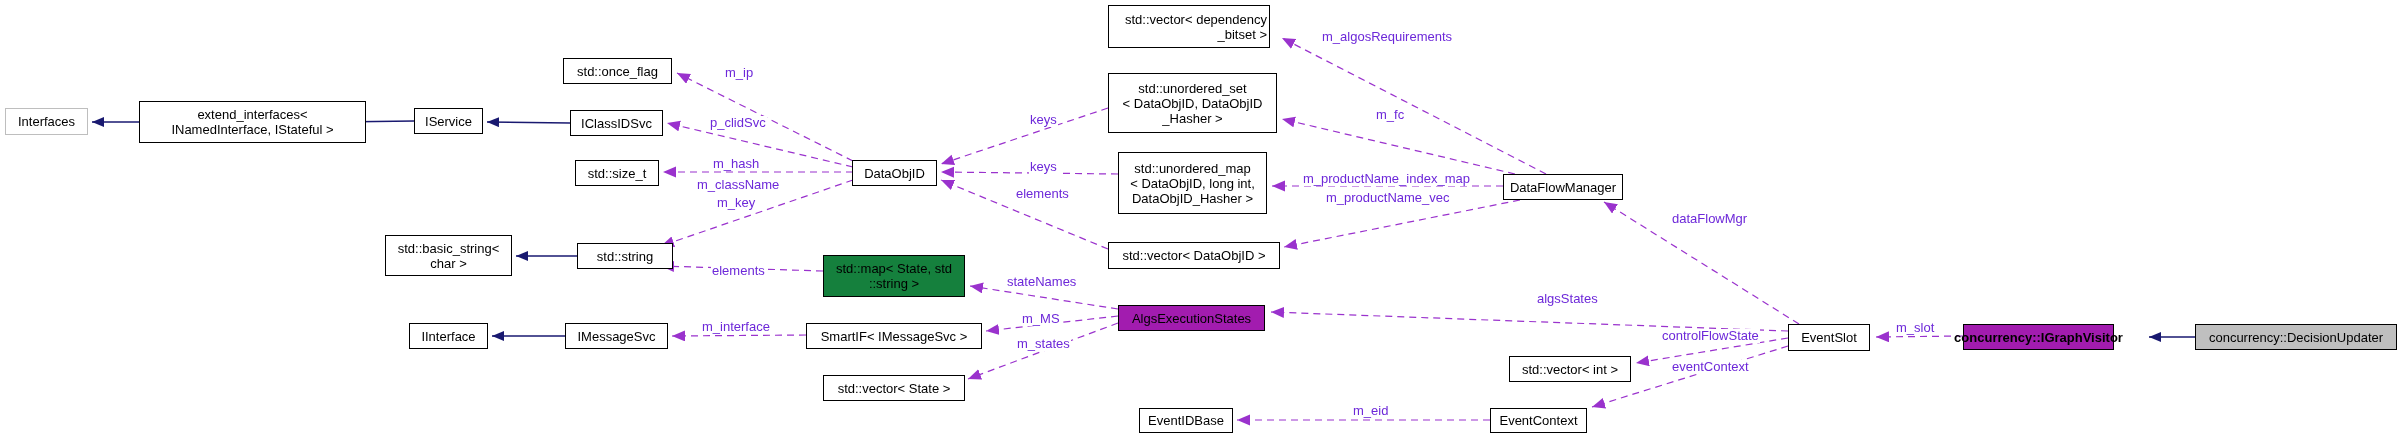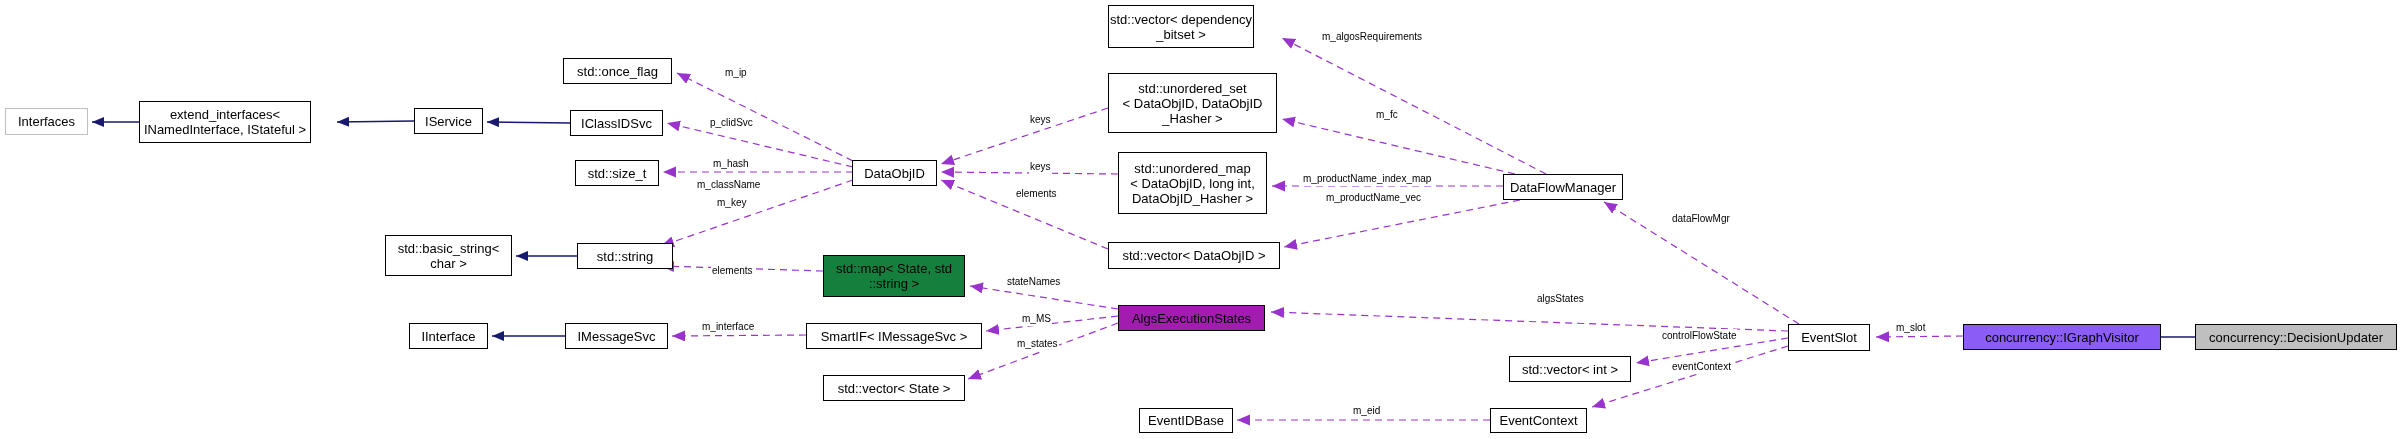--- a/index.html
+++ b/index.html
@@ -138,7 +138,7 @@
       <div class="node" style="left: 1118px; top: 305px; width: 147px; height: 26px; background: #a21caf; border-color: rgb(0, 0, 0);">
         <div>AlgsExecutionStates</div>
       </div>
-      <div class="node" style="left: 1108px; top: 5px; width: 146px; height: 43px; background: rgb(255, 255, 255); border-color: rgb(0, 0, 0);">
+      <div class="node" style="left: 1108px; top: 5px; width: 162px; height: 43px; background: rgb(255, 255, 255); border-color: rgb(0, 0, 0); align-items: flex-end;">
         <div>std::vector&lt; dependency</div>
         <div>_bitset &gt;</div>
       </div>

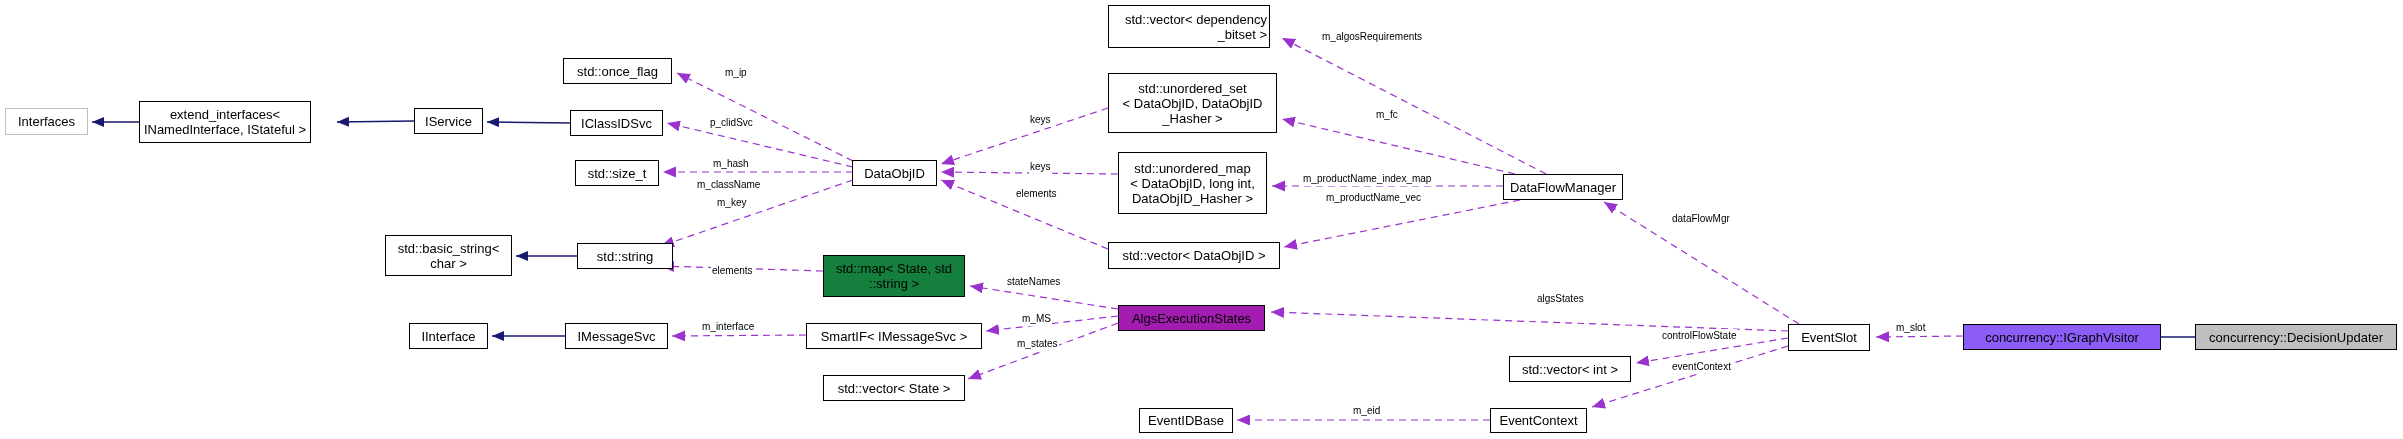--- a/index.html
+++ b/index.html
@@ -35,9 +35,9 @@
   }
   .edge-label {
     position: absolute;
-    font-size: 10px;
+    font-size: 13px;
     line-height: 14px;
-    color: #000000;
+    color: #6d28d9;
     background: #ffffff;
     white-space: nowrap;
     padding: 0 1px;

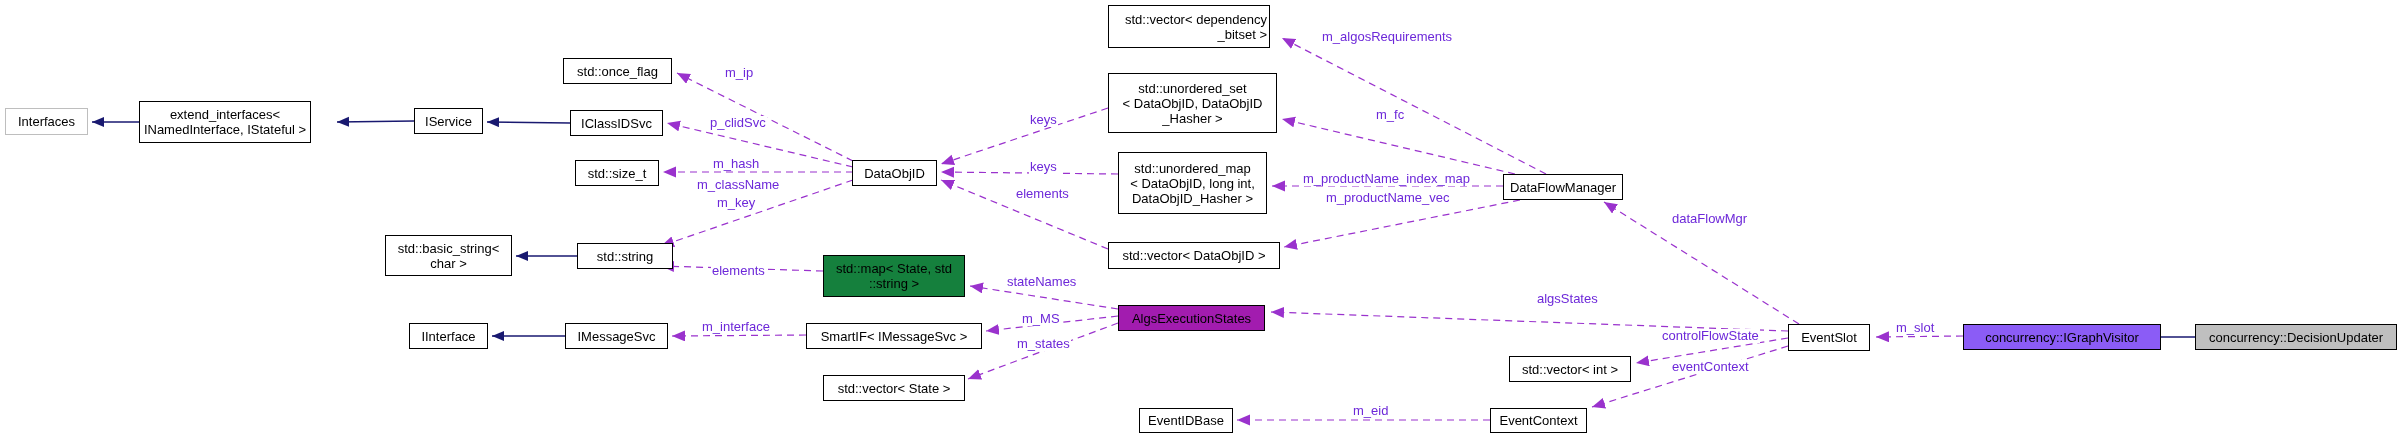--- a/index.html
+++ b/index.html
@@ -93,7 +93,7 @@
       <div class="node" style="left: 5px; top: 108px; width: 83px; height: 27px; background: rgb(255, 255, 255); border-color: rgb(190, 190, 190);">
         <div>Interfaces</div>
       </div>
-      <div class="node" style="left: 139px; top: 101px; width: 172px; height: 42px; background: rgb(255, 255, 255); border-color: rgb(0, 0, 0);">
+      <div class="node" style="left: 139px; top: 101px; width: 227px; height: 42px; background: rgb(255, 255, 255); border-color: rgb(0, 0, 0);">
         <div>extend_interfaces&lt;</div>
         <div>INamedInterface, IStateful &gt;</div>
       </div>

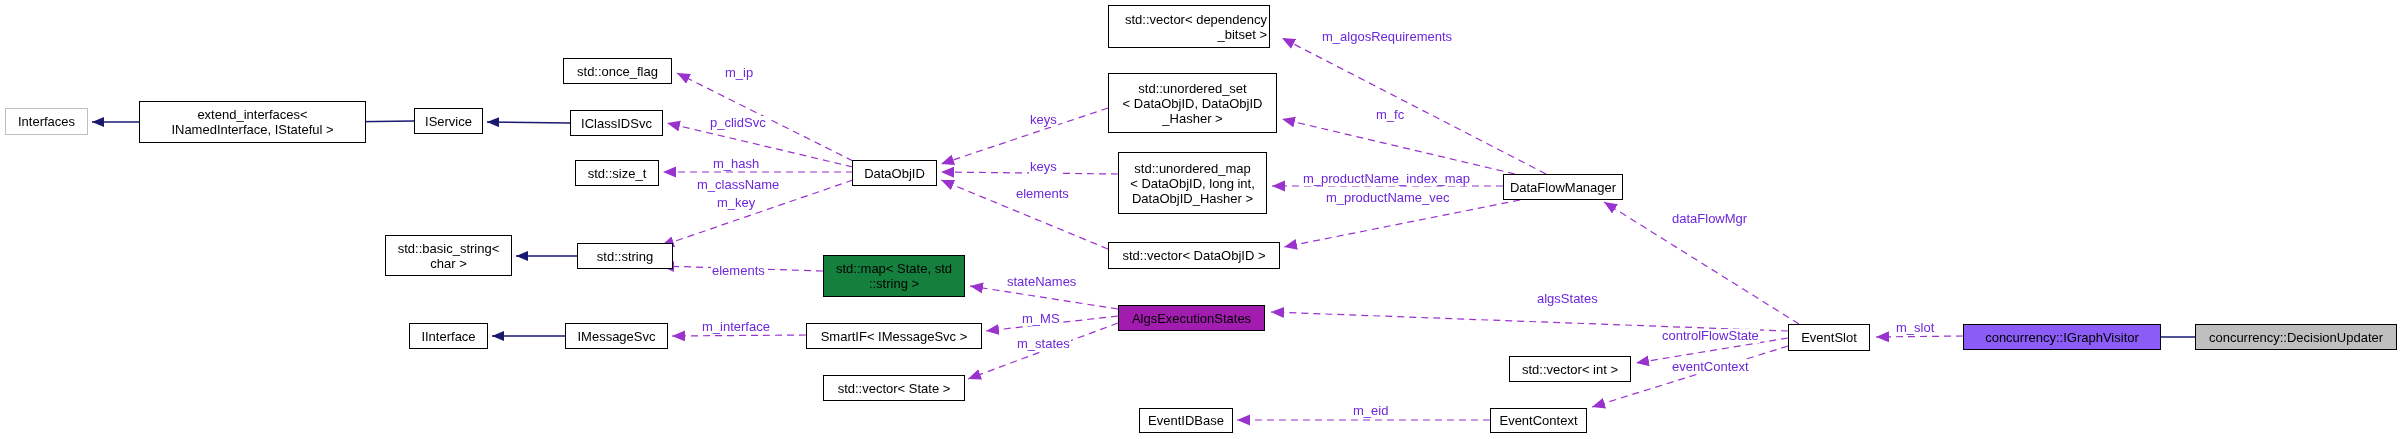--- a/index.html
+++ b/index.html
@@ -170,7 +170,7 @@
       <div class="node" style="left: 1490px; top: 408px; width: 97px; height: 25px; background: rgb(255, 255, 255); border-color: rgb(0, 0, 0);">
         <div>EventContext</div>
       </div>
-      <div class="node" style="left: 1963px; top: 324px; width: 198px; height: 26px; background: #8b5cf6; border-color: rgb(0, 0, 0);">
+      <div class="node" style="left: 1963px; top: 324px; width: 151px; height: 26px; background: #a21caf; border-color: rgb(0, 0, 0); font-weight: bold;">
         <div>concurrency::IGraphVisitor</div>
       </div>
       <div class="node" style="left: 2195px; top: 324px; width: 202px; height: 26px; background: rgb(191, 191, 191); border-color: rgb(0, 0, 0);">

